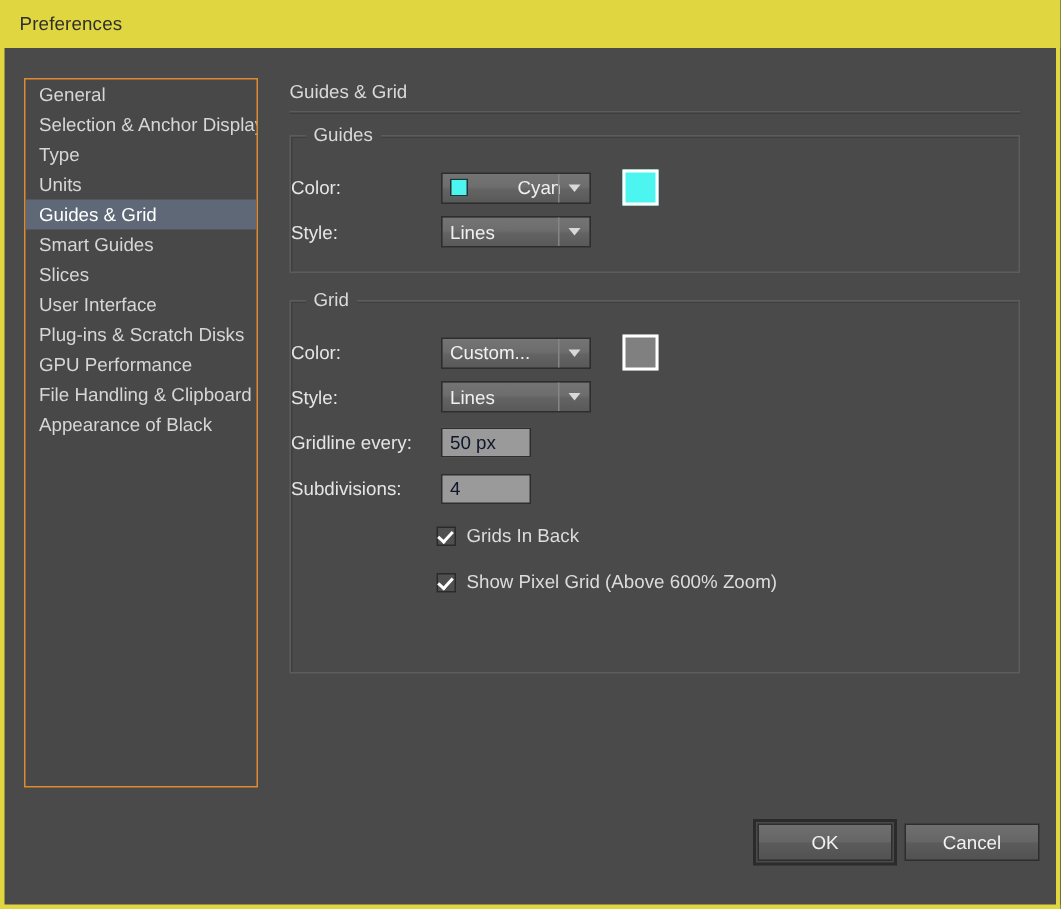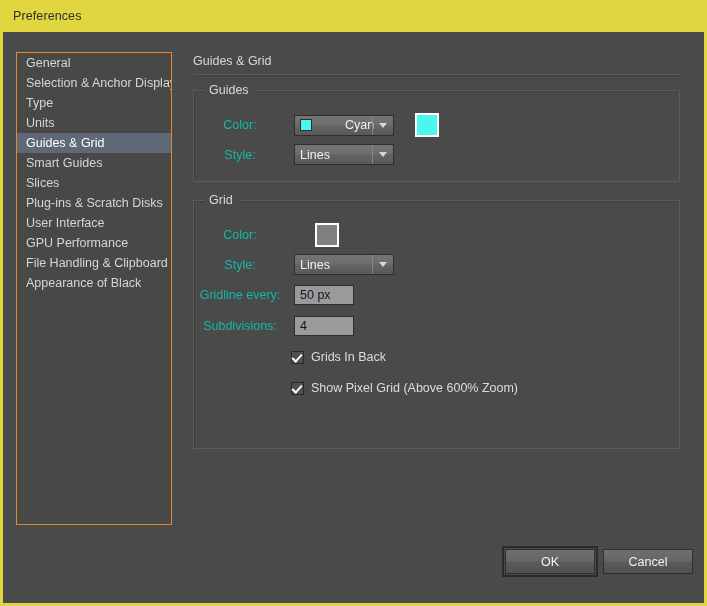--- a/index.html
+++ b/index.html
@@ -135,8 +135,8 @@
   }
   .field-label {
     font-size: 12.5px;
-    color: #14b8a6;
-    text-align: center;
+    color: #e5e5e5;
+    text-align: left;
     width: 92px;
     margin-right: 8px;
     white-space: nowrap;

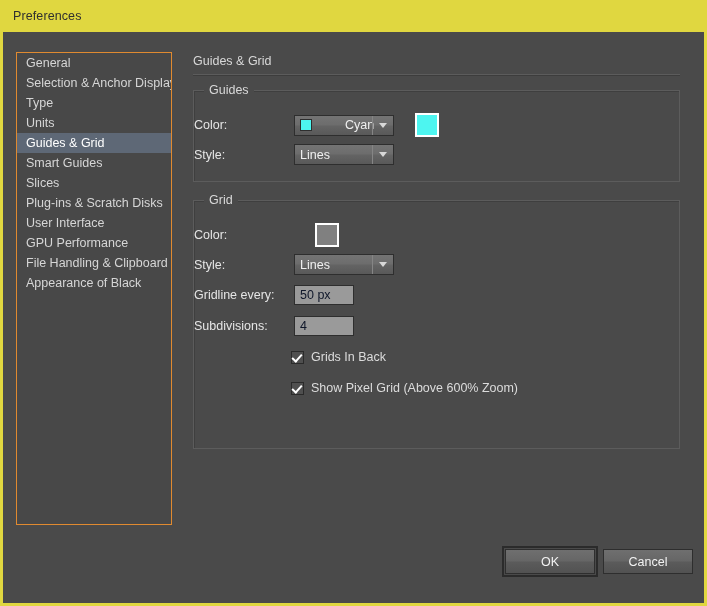--- a/index.html
+++ b/index.html
@@ -283,8 +283,8 @@
     <div class="sidebar-item selected">Guides &amp; Grid</div>
     <div class="sidebar-item">Smart Guides</div>
     <div class="sidebar-item">Slices</div>
+    <div class="sidebar-item">User Interface</div>
     <div class="sidebar-item">Plug-ins &amp; Scratch Disks</div>
-    <div class="sidebar-item">User Interface</div>
     <div class="sidebar-item">GPU Performance</div>
     <div class="sidebar-item">File Handling &amp; Clipboard</div>
     <div class="sidebar-item">Appearance of Black</div>

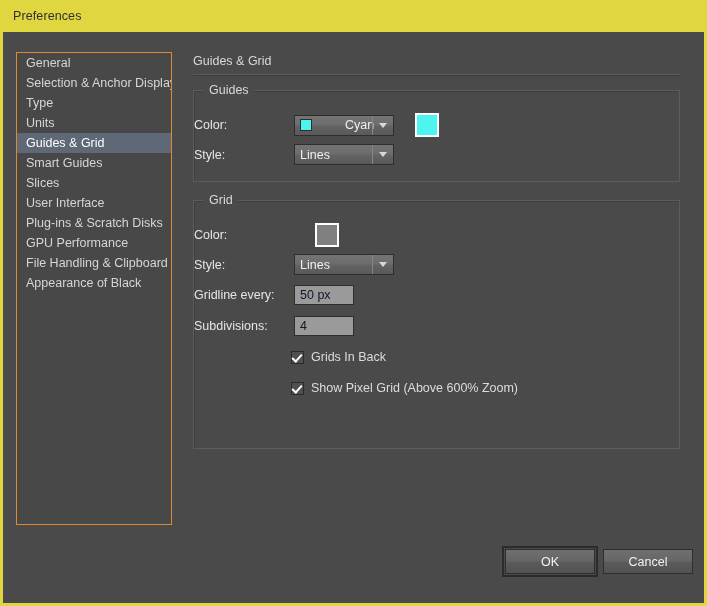--- a/index.html
+++ b/index.html
@@ -326,6 +326,12 @@
 
       <div class="row" style="left:0; top:22px;">
         <div class="field-label">Color:</div>
+        <div class="combo" style="width:100px;">
+          <div class="combo-text">Custom...</div>
+          <div class="combo-arrow-wrap">
+            <div class="combo-arrow"></div>
+          </div>
+        </div>
         <div class="swatch-btn" id="grid-swatch" style="margin-left: 21px; background: rgb(128, 128, 128);"></div>
       </div>
 

